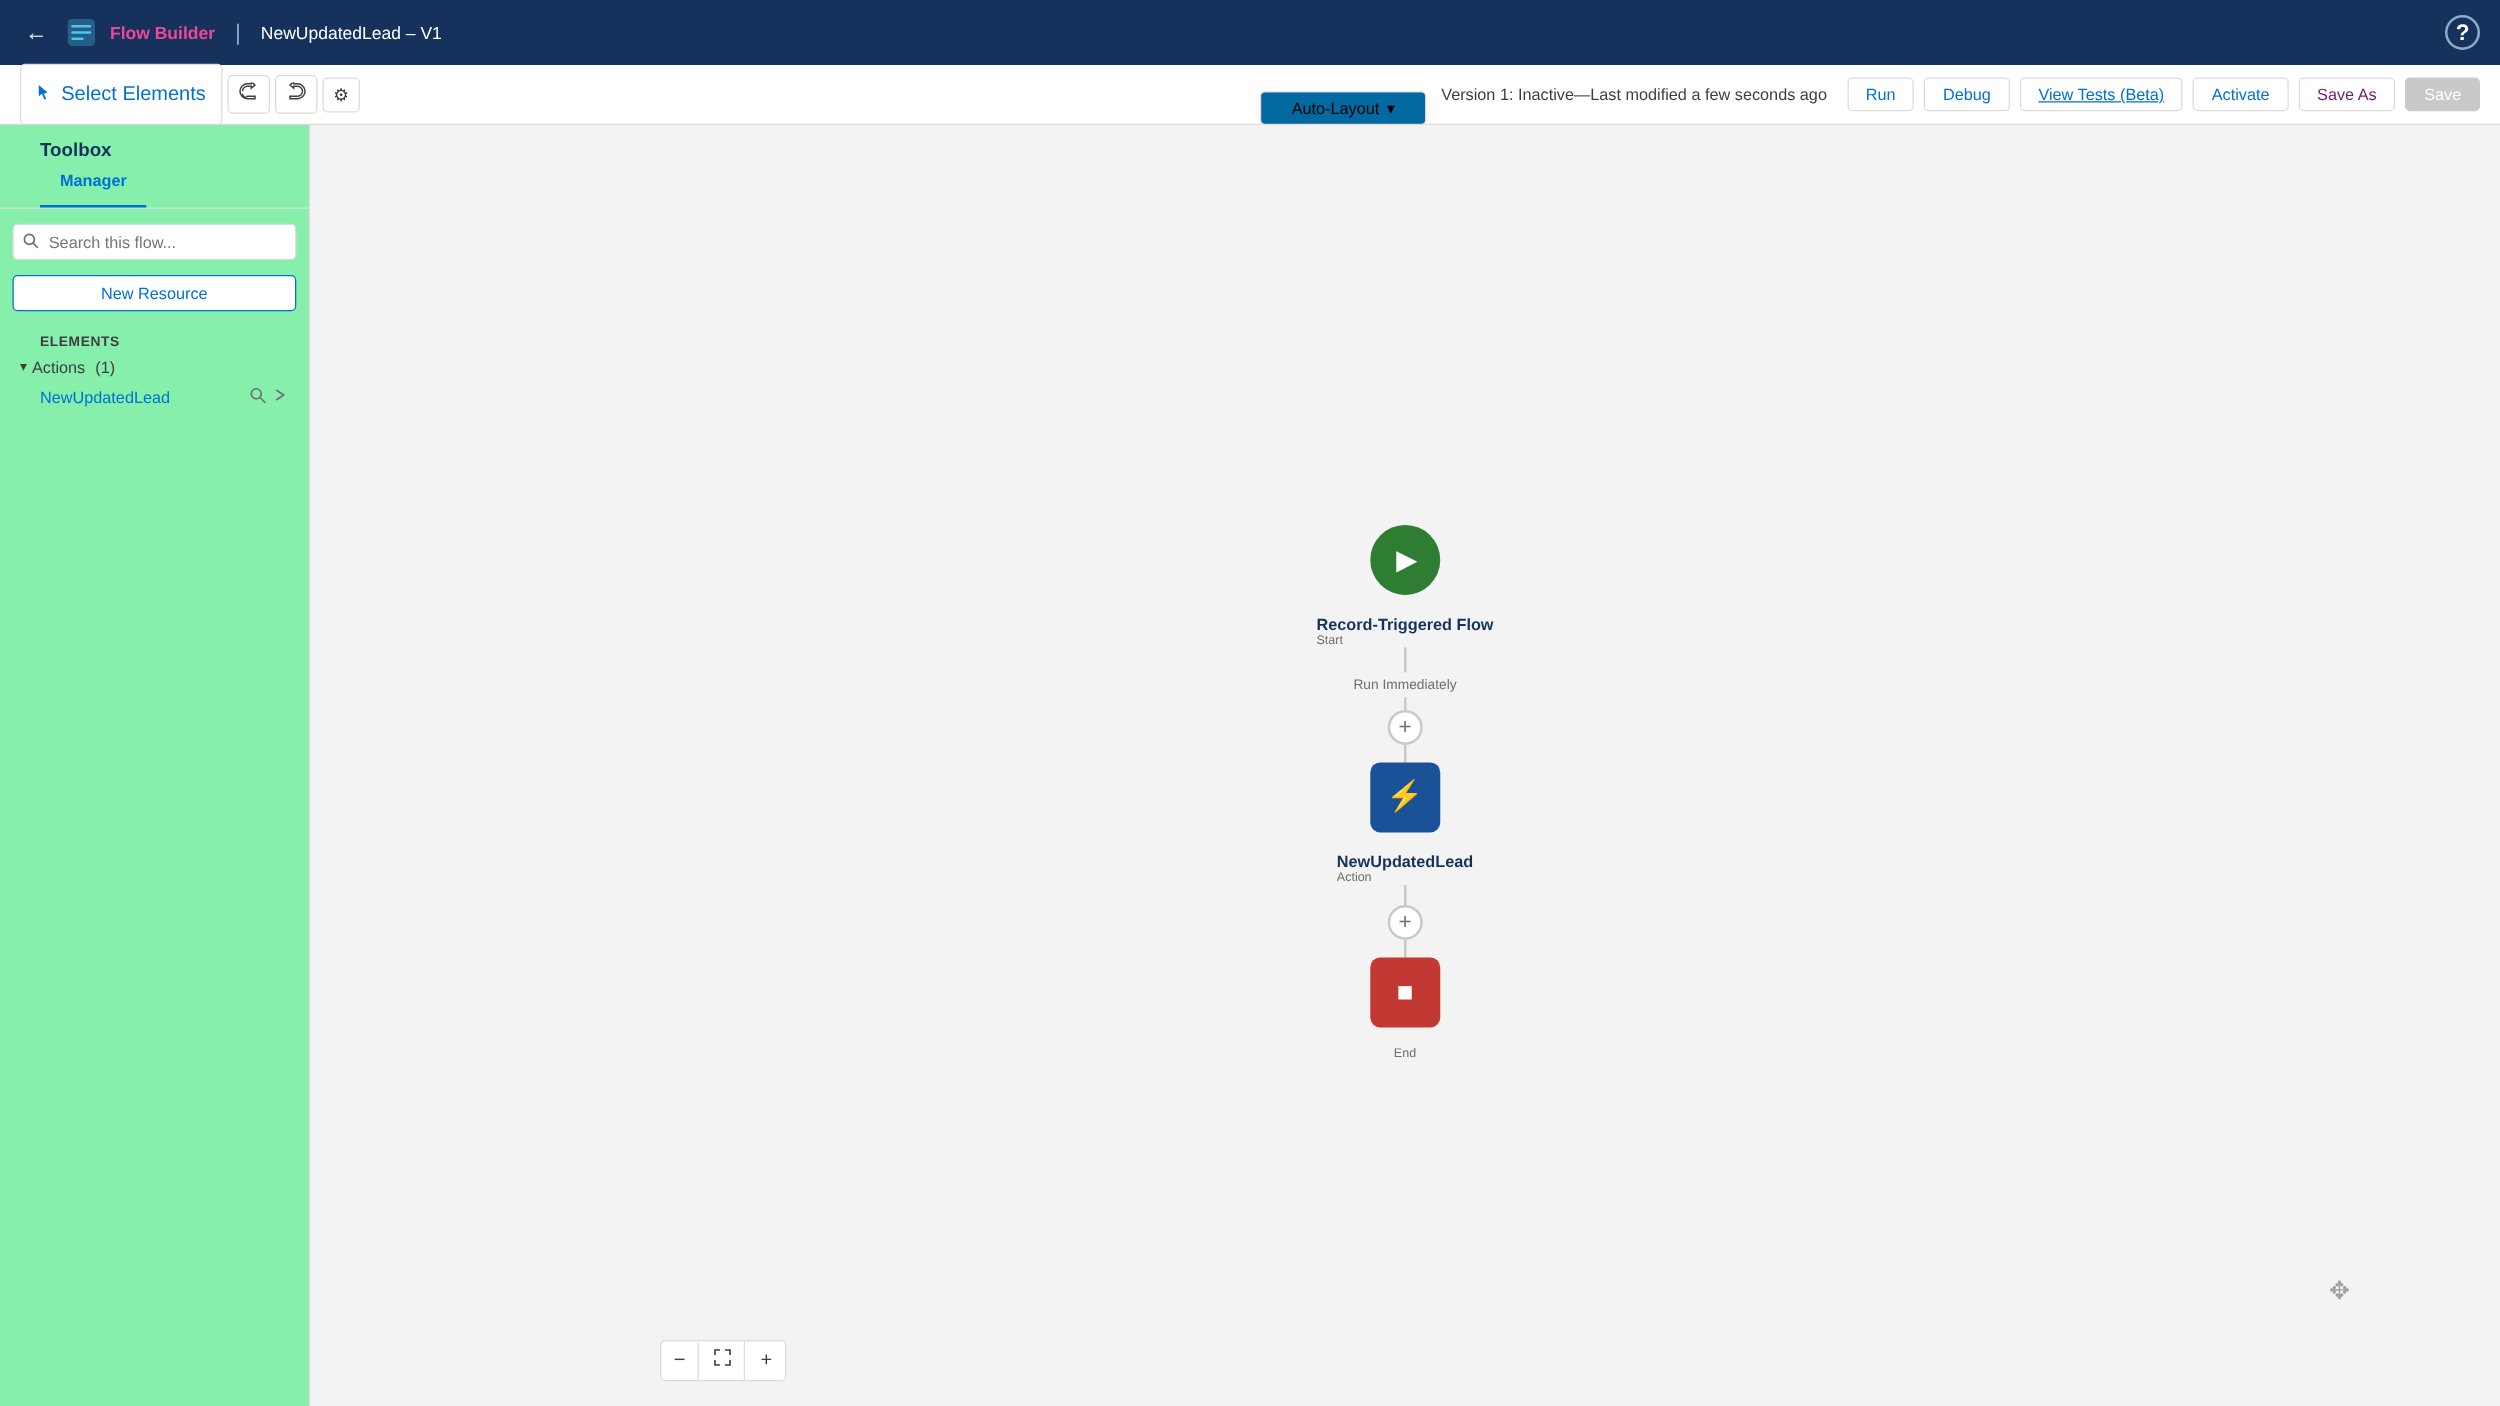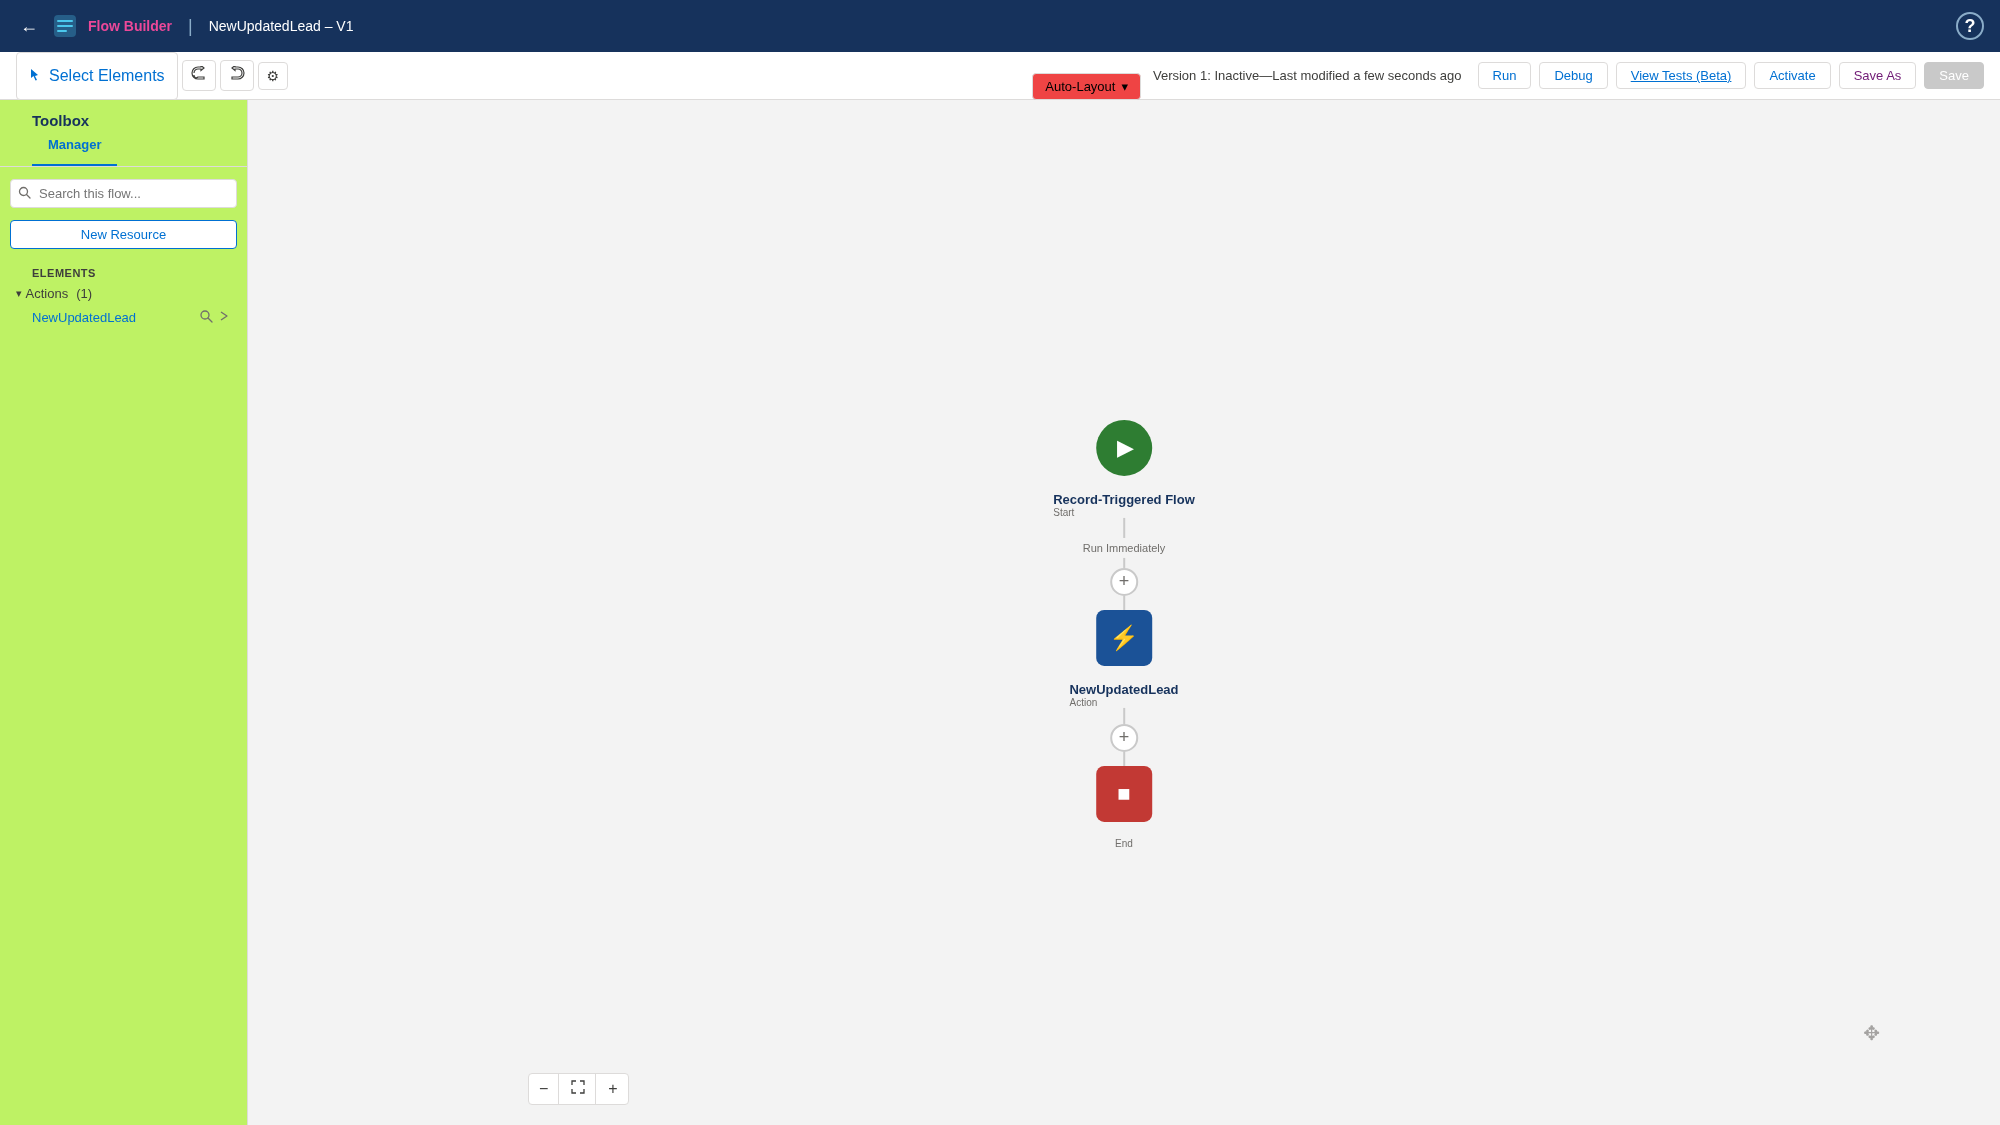--- a/index.html
+++ b/index.html
@@ -109,10 +109,10 @@
       align-items: center;
       border: 1px solid #dddbda;
       border-radius: 4px;
-      padding: 5px 12px;
-      cursor: pointer;
-      font-size: 13px;
-      background: #ef4444;
+      padding: 5px 24px;
+      cursor: pointer;
+      font-size: 13px;
+      background: #0369a1;
       gap: 6px;
       margin-right: 8px;
       margin-top: 21px;

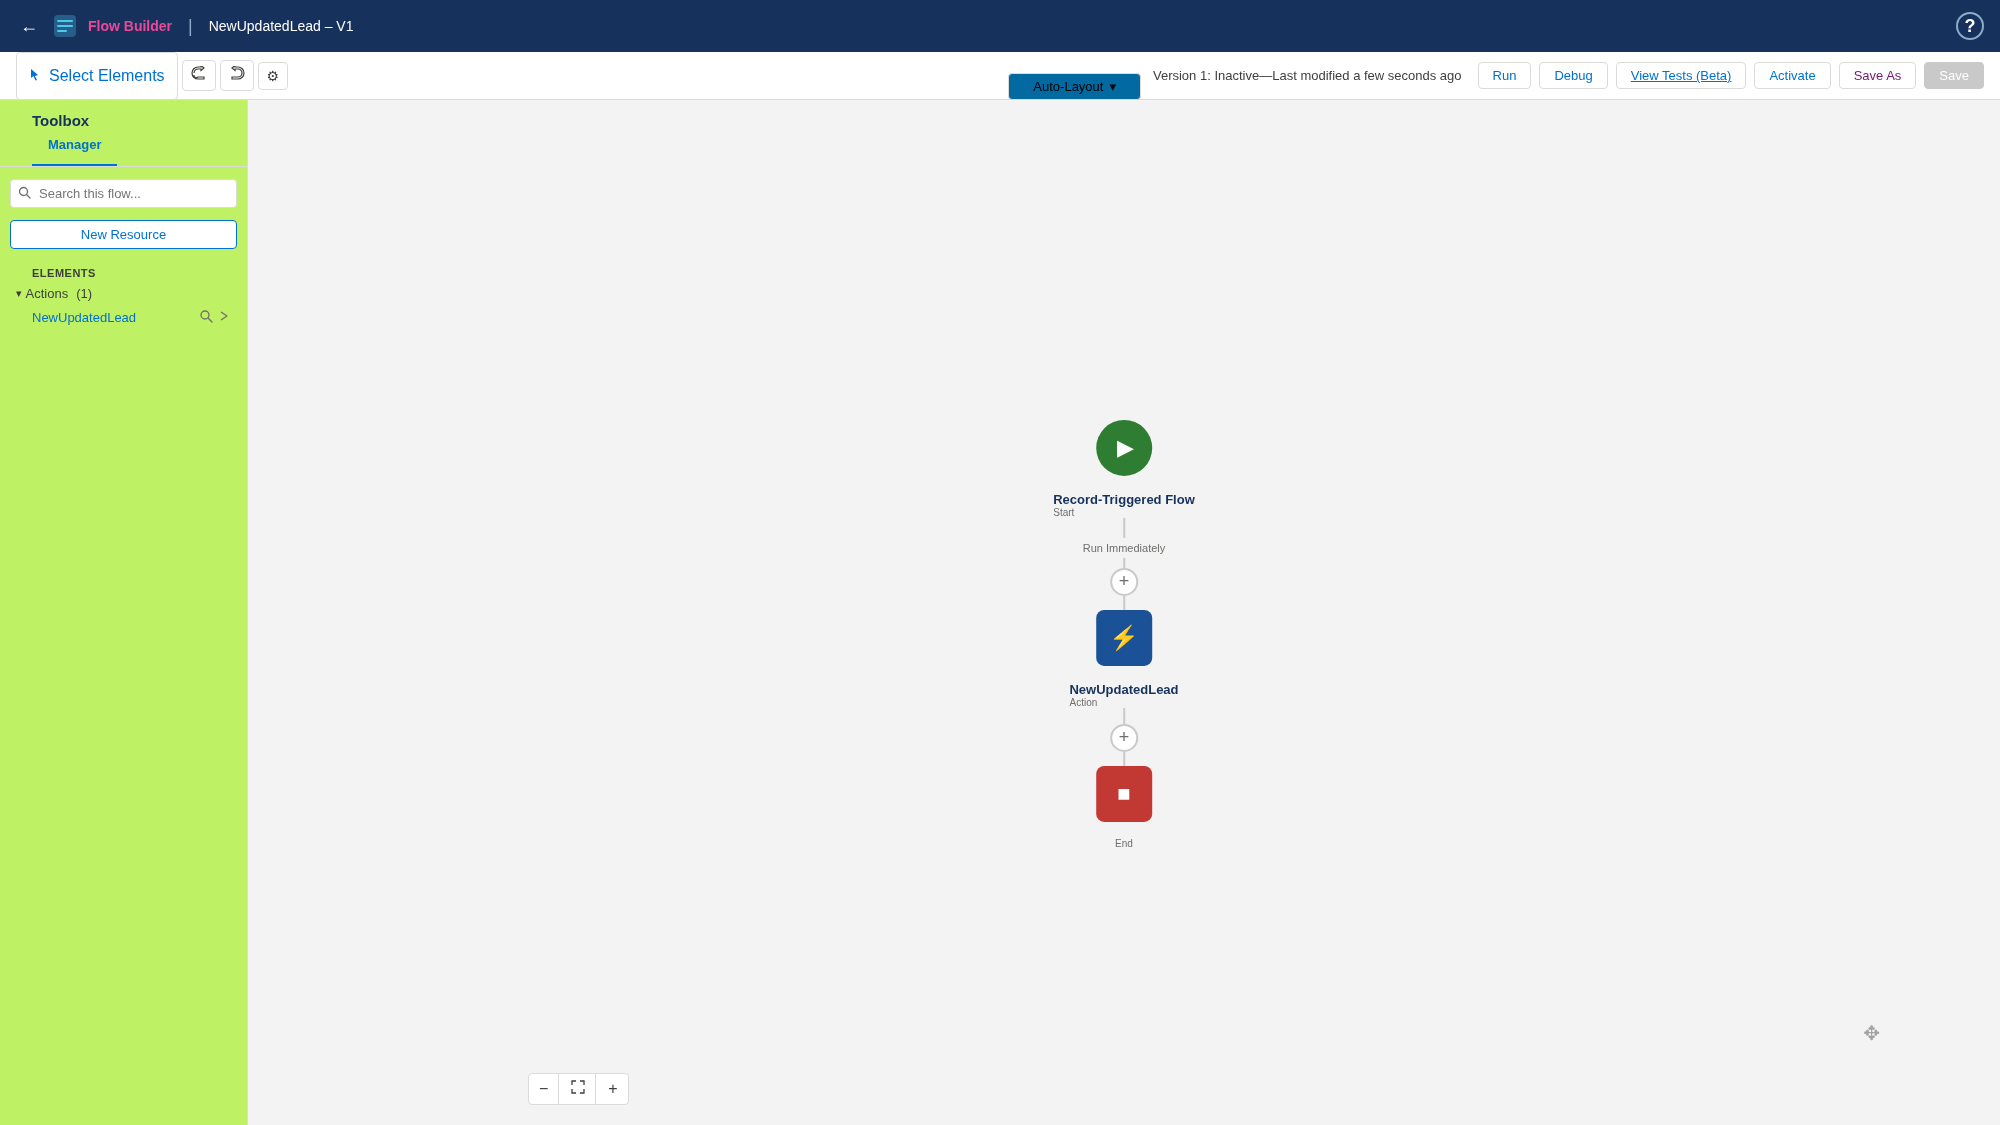--- a/index.html
+++ b/index.html
@@ -148,7 +148,7 @@
     
     .sidebar {
       width: 248px;
-      background: #bef264;
+      background: #86efac;
       border-right: 1px solid #dddbda;
       display: flex;
       flex-direction: column;

